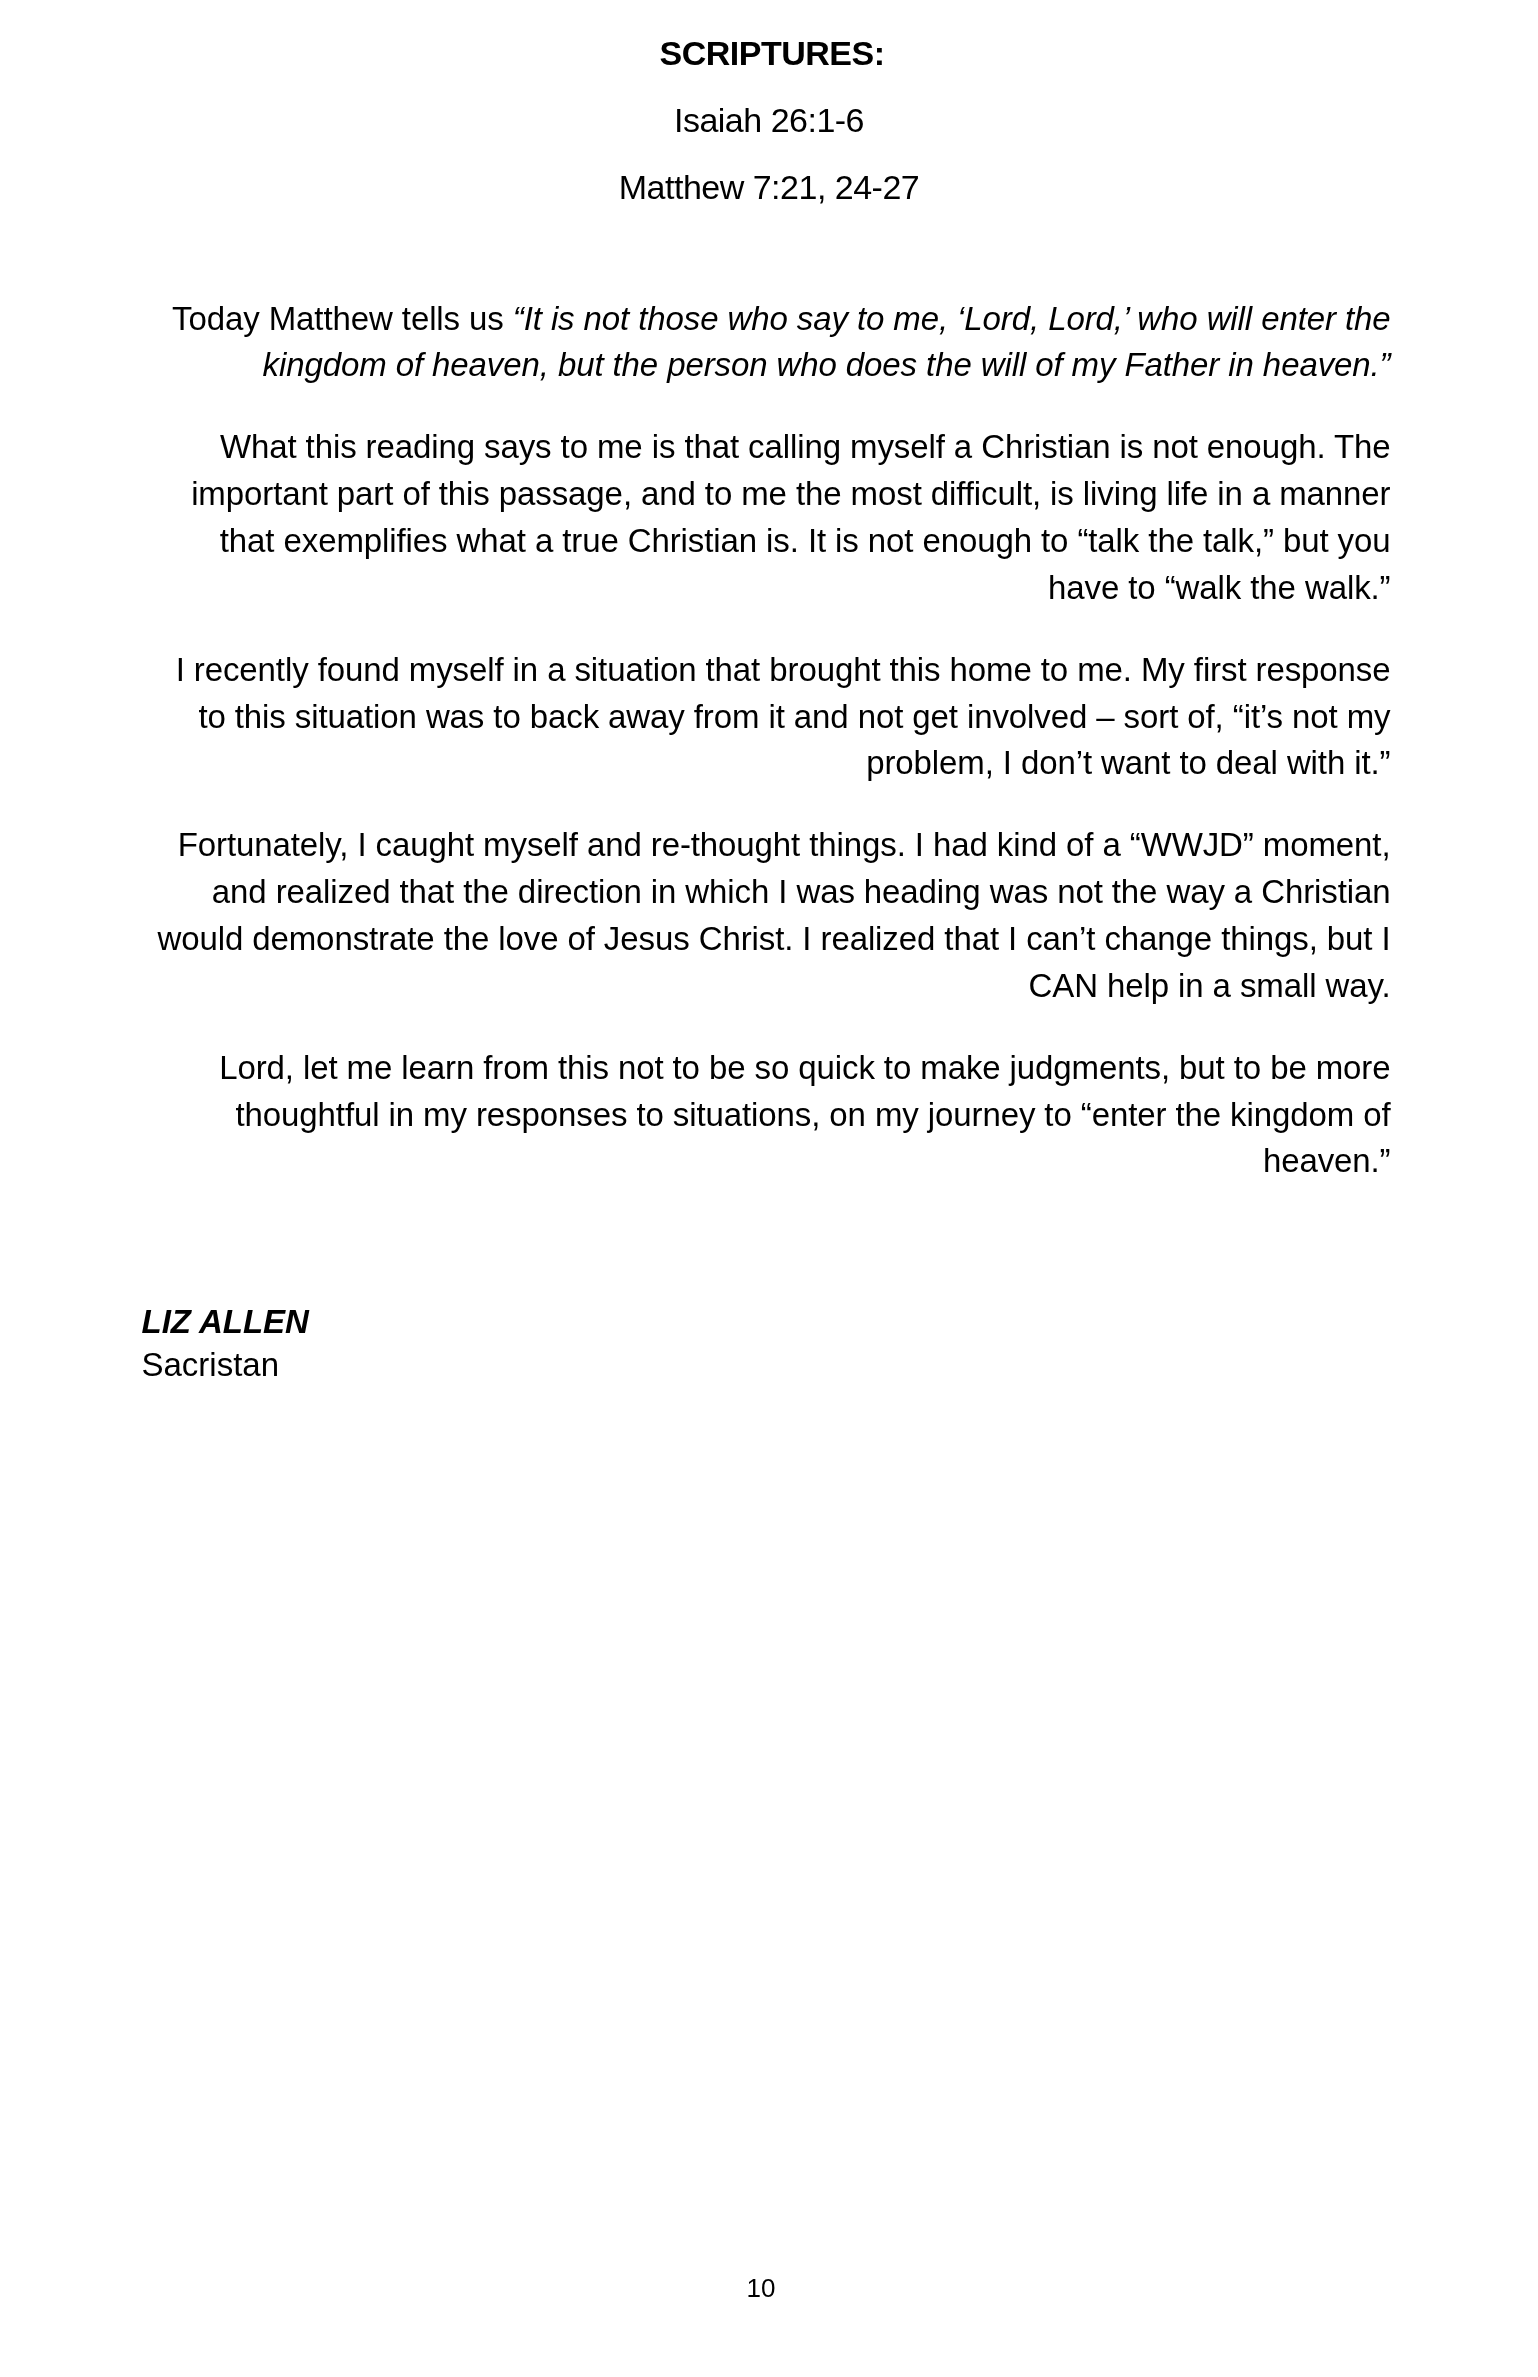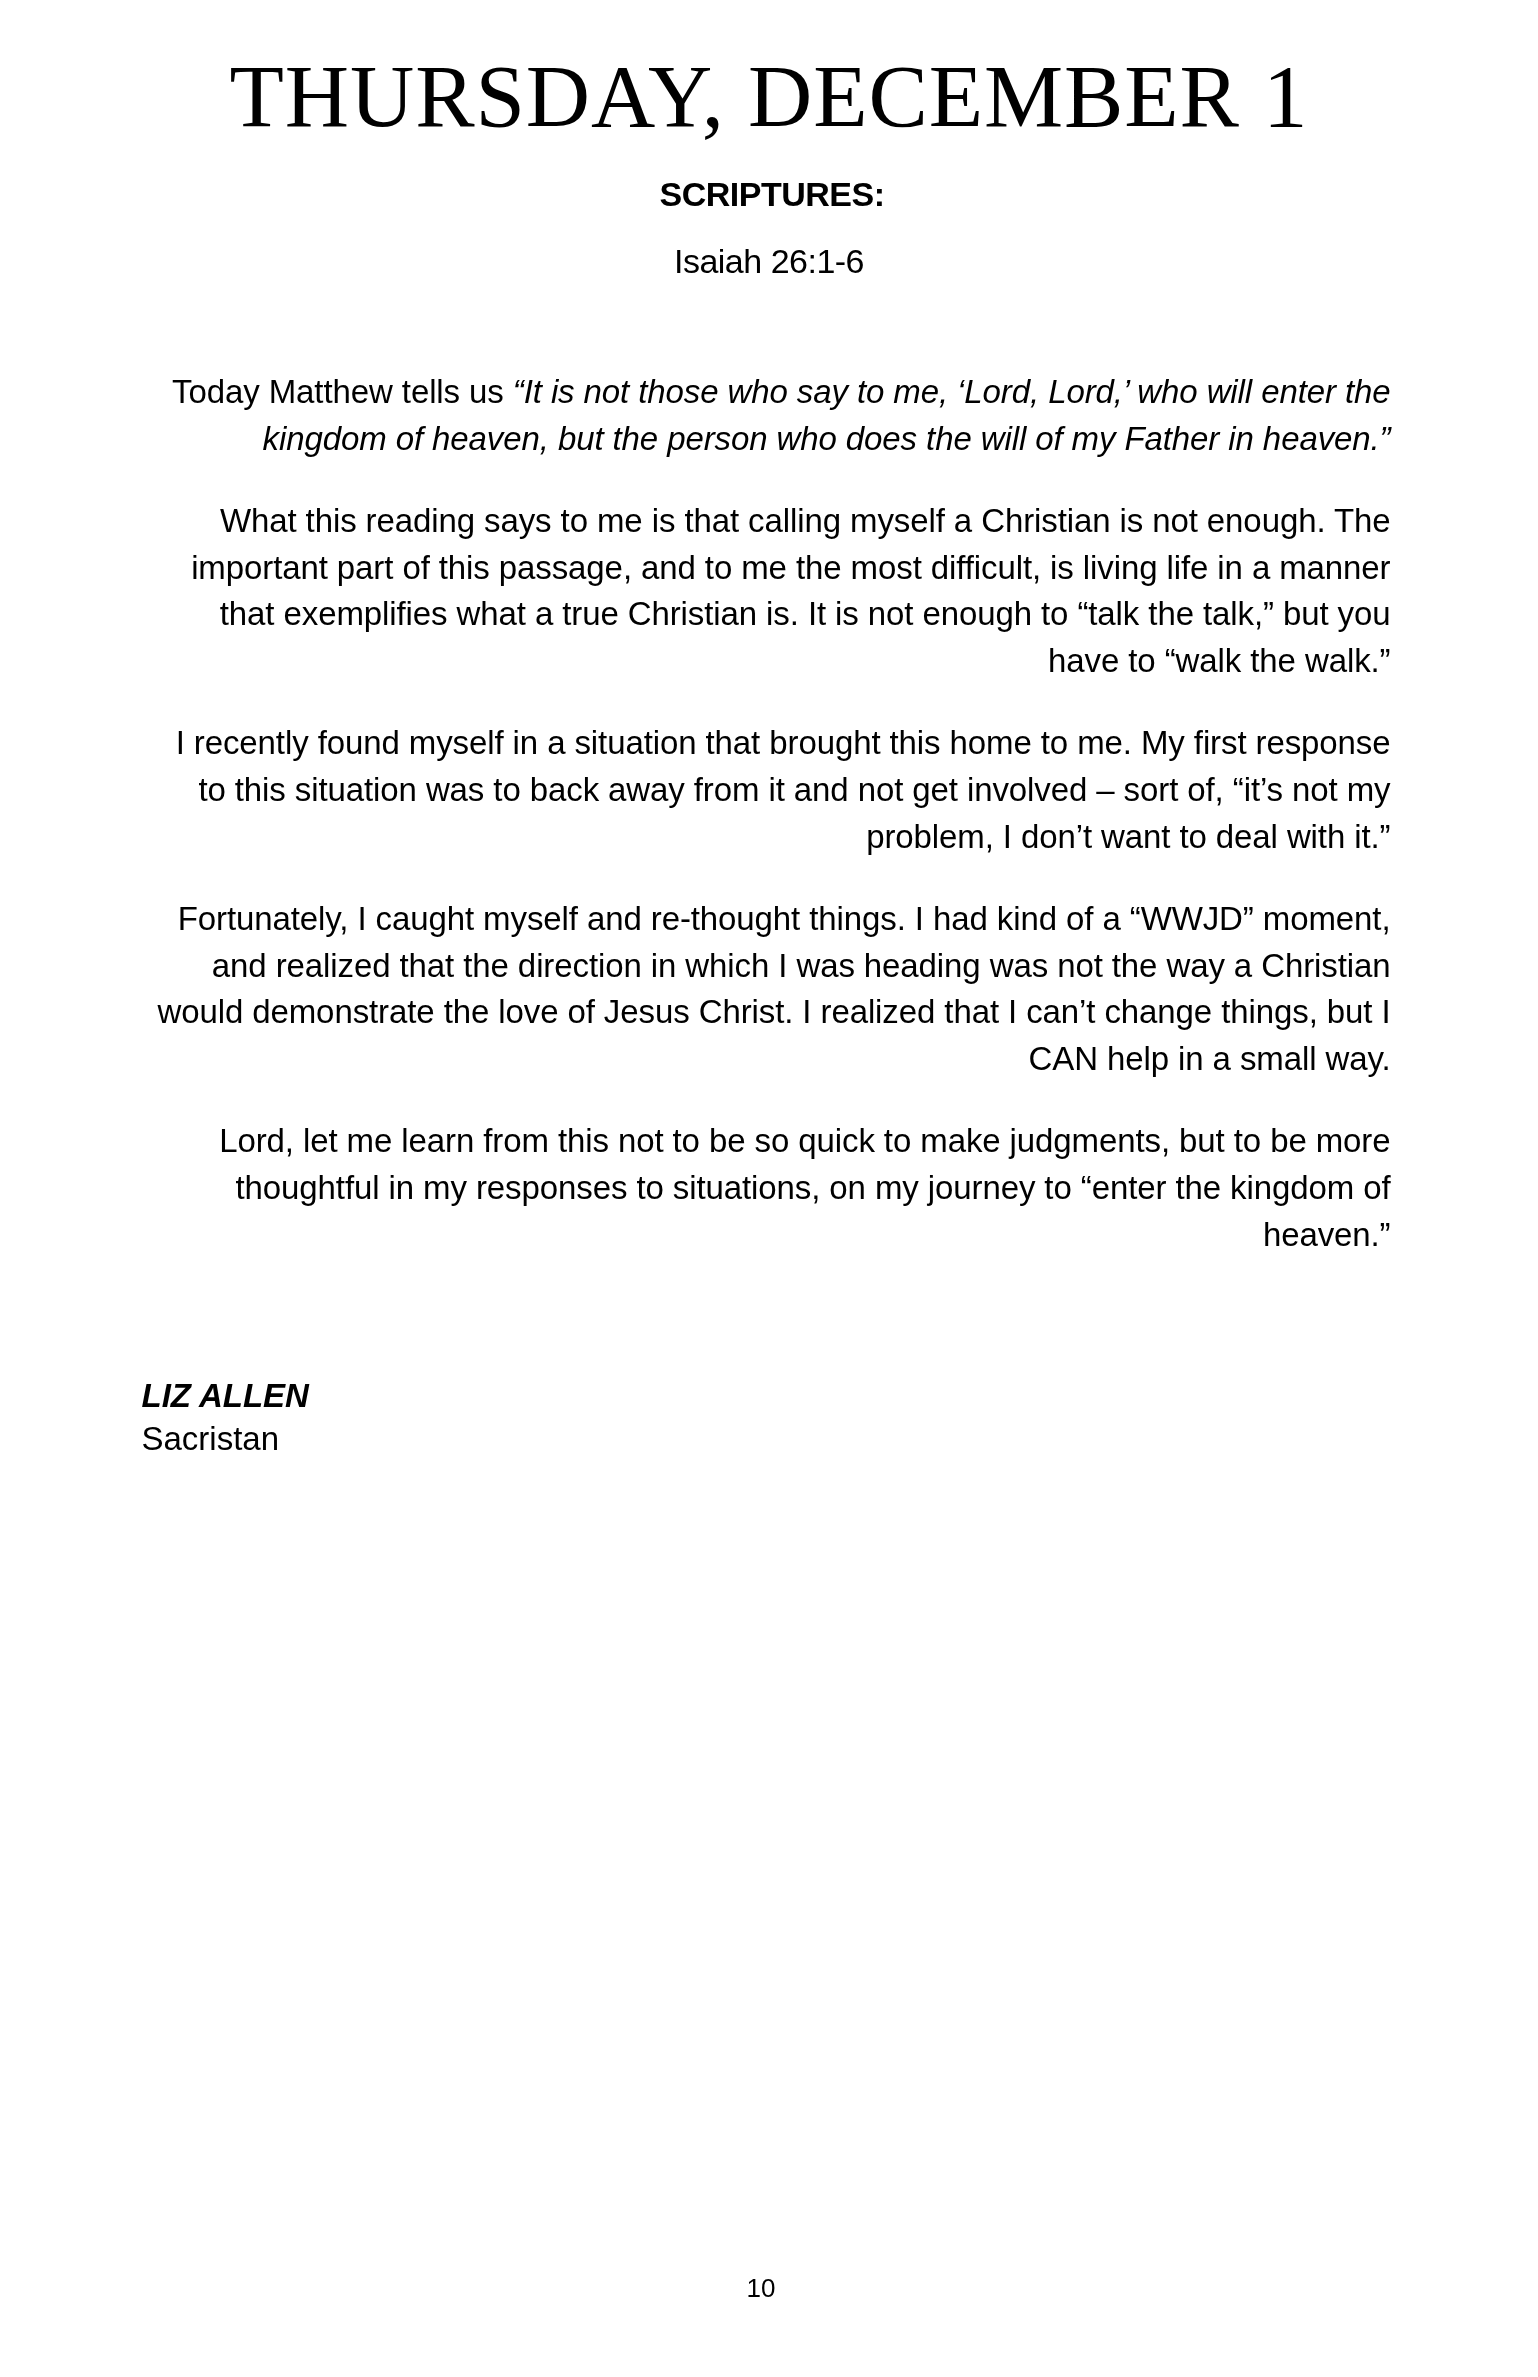--- a/index.html
+++ b/index.html
@@ -100,7 +100,6 @@
 
 <div class="page">
 
-  <h1 class="title">THURSDAY, DECEMBER 1</h1>
 
   <div class="scriptures-block">
     <div class="scriptures-label">SCRIPTURES:</div>

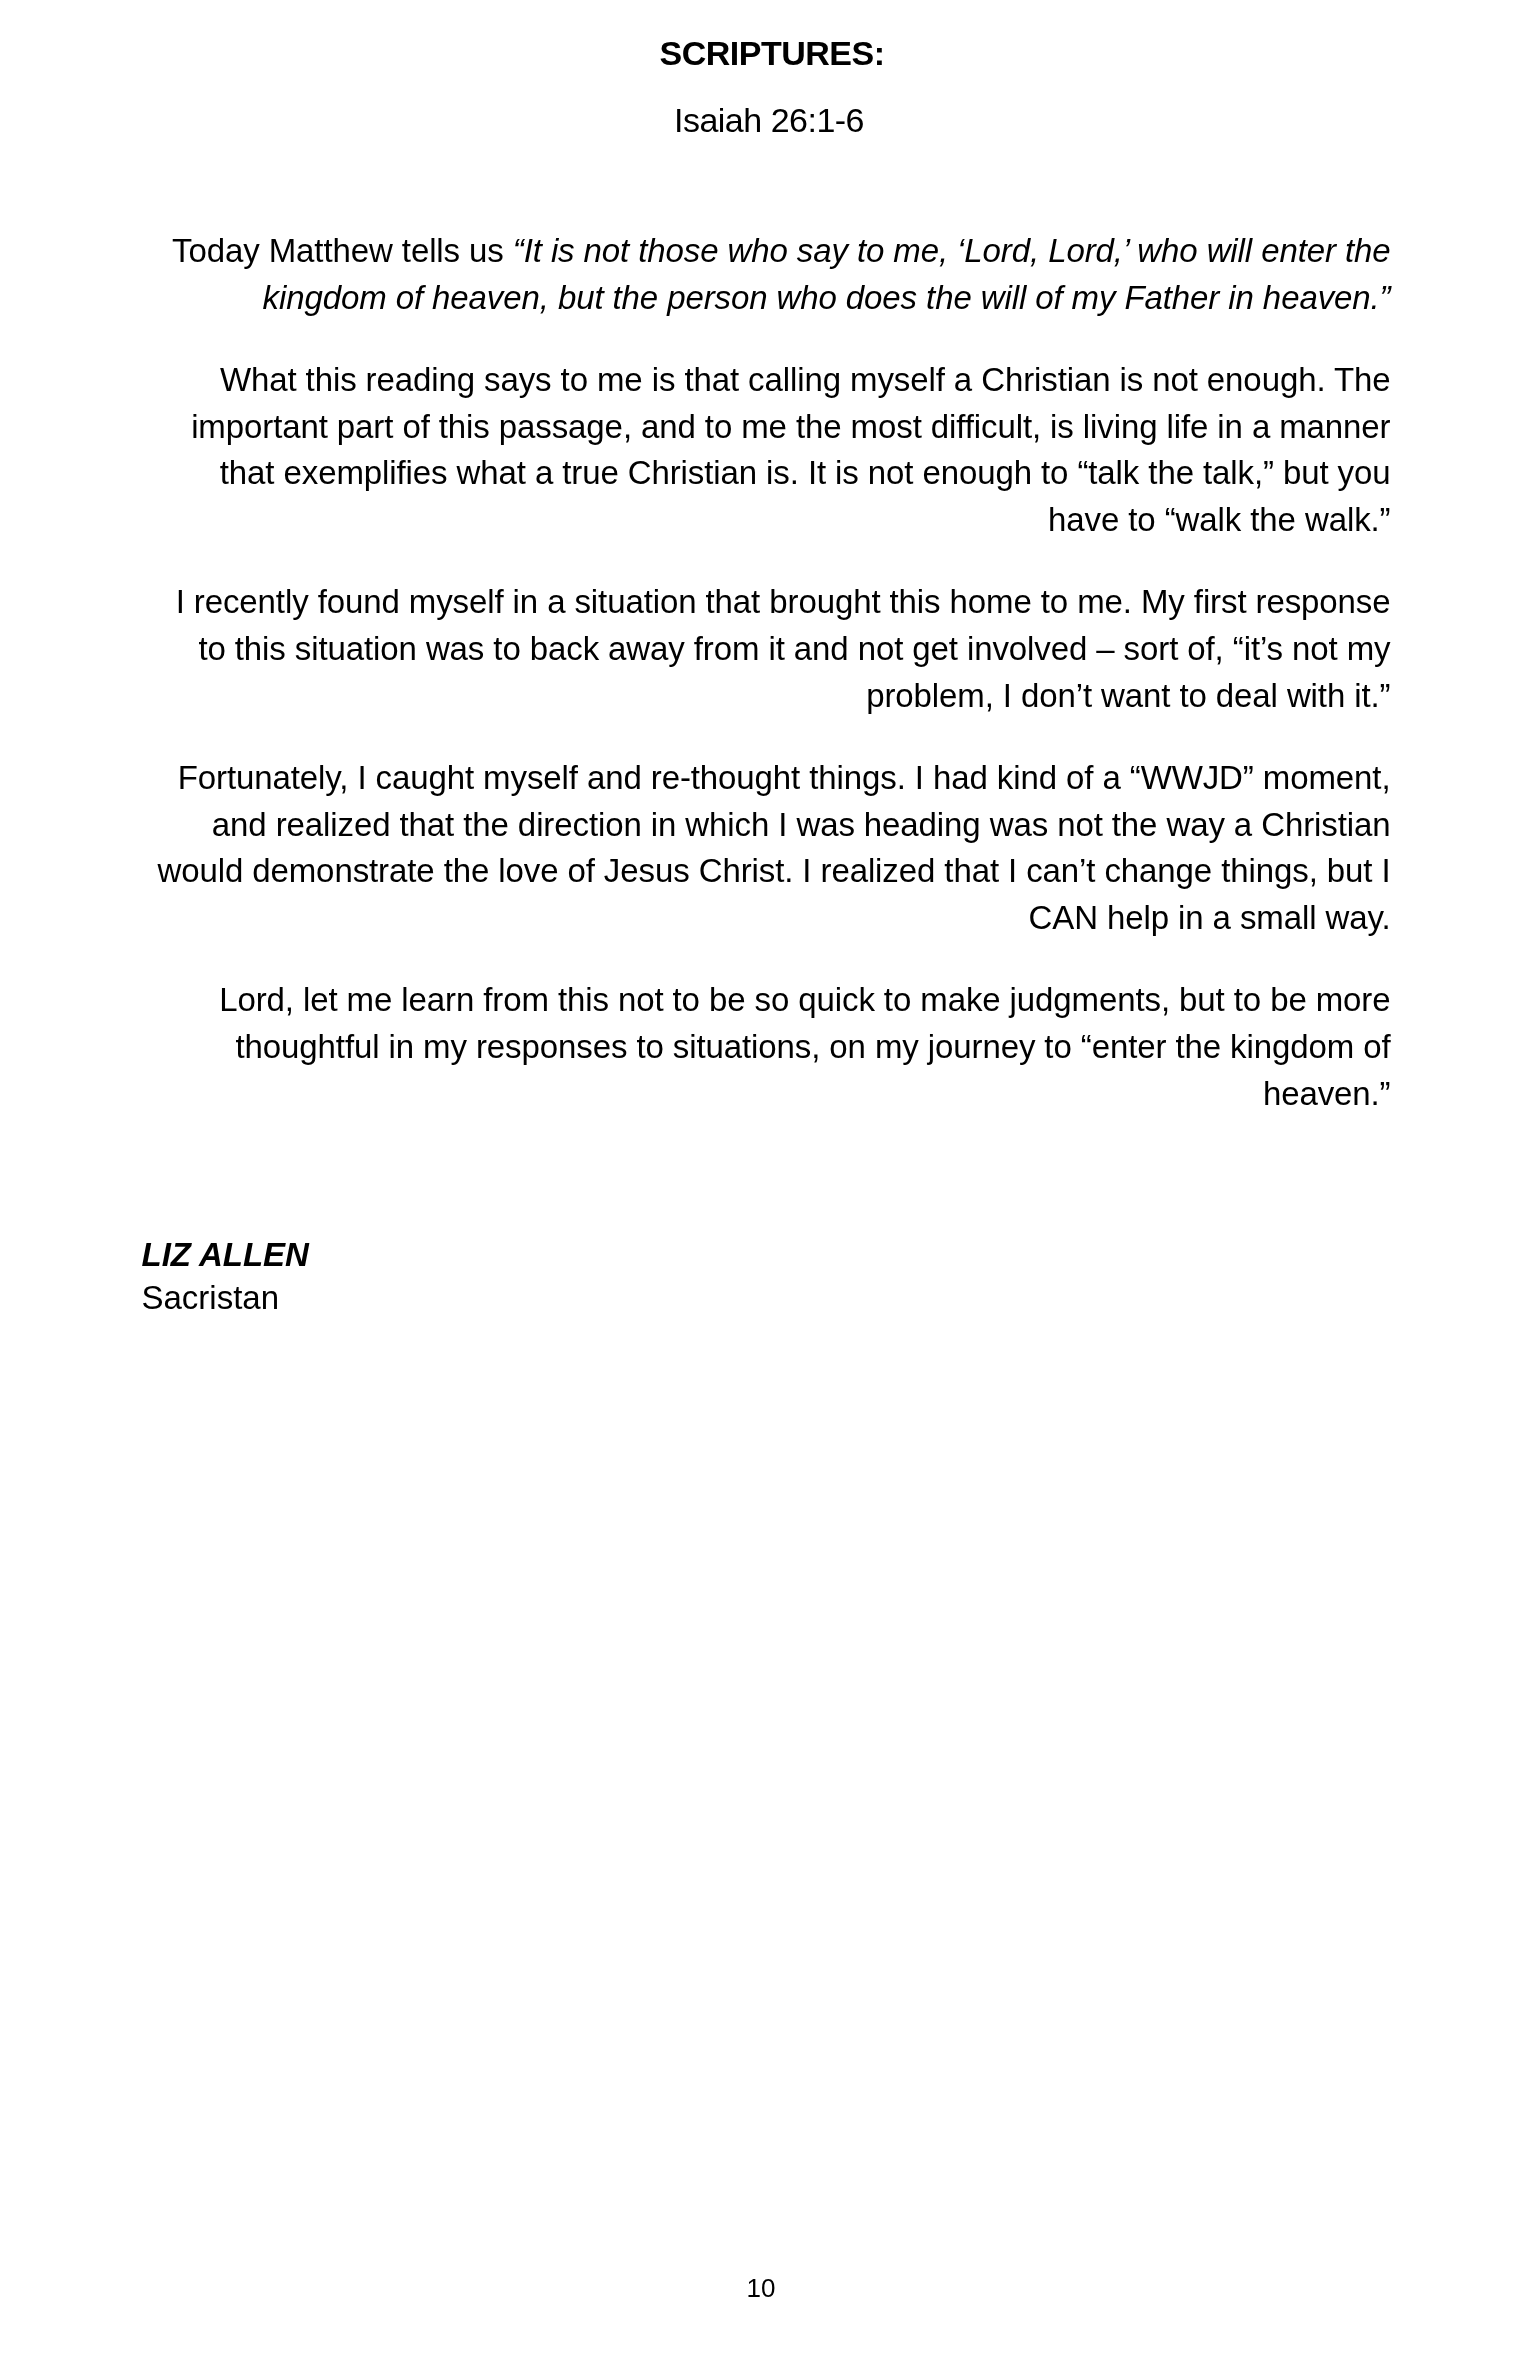--- a/index.html
+++ b/index.html
@@ -104,6 +104,7 @@
   <div class="scriptures-block">
     <div class="scriptures-label">SCRIPTURES:</div>
     <div class="scripture-ref">Isaiah 26:1-6</div>
+    <div class="scripture-ref">Matthew 7:21, 24-27</div>
   </div>
 
   <div class="body-wrap">

